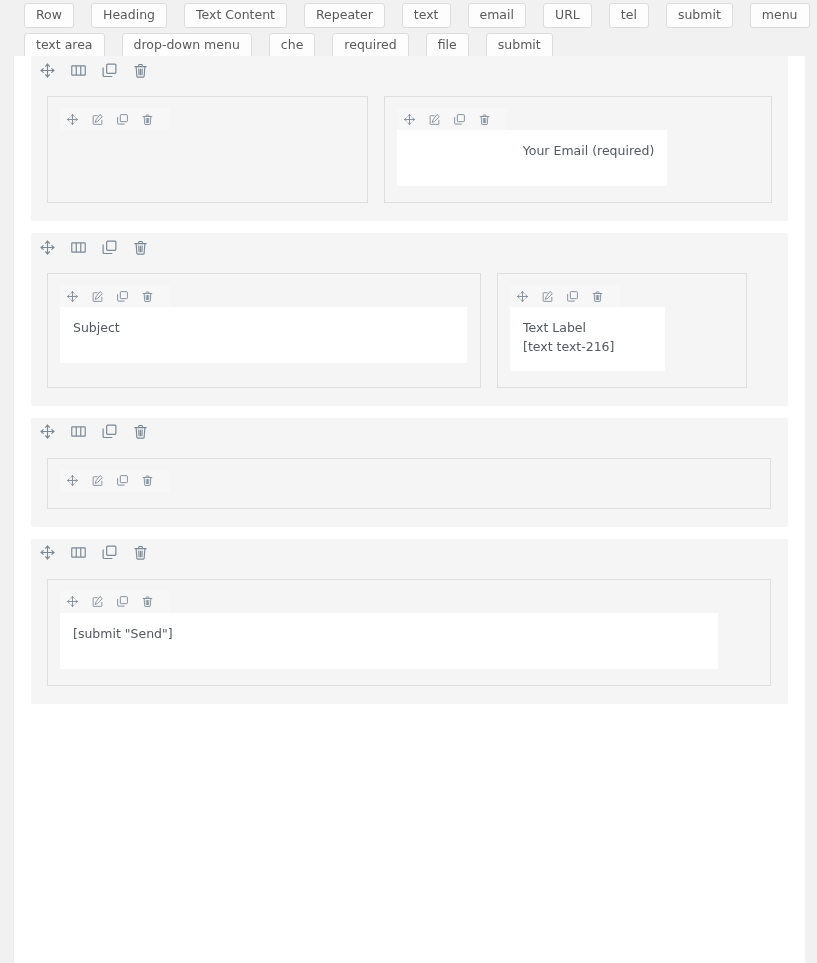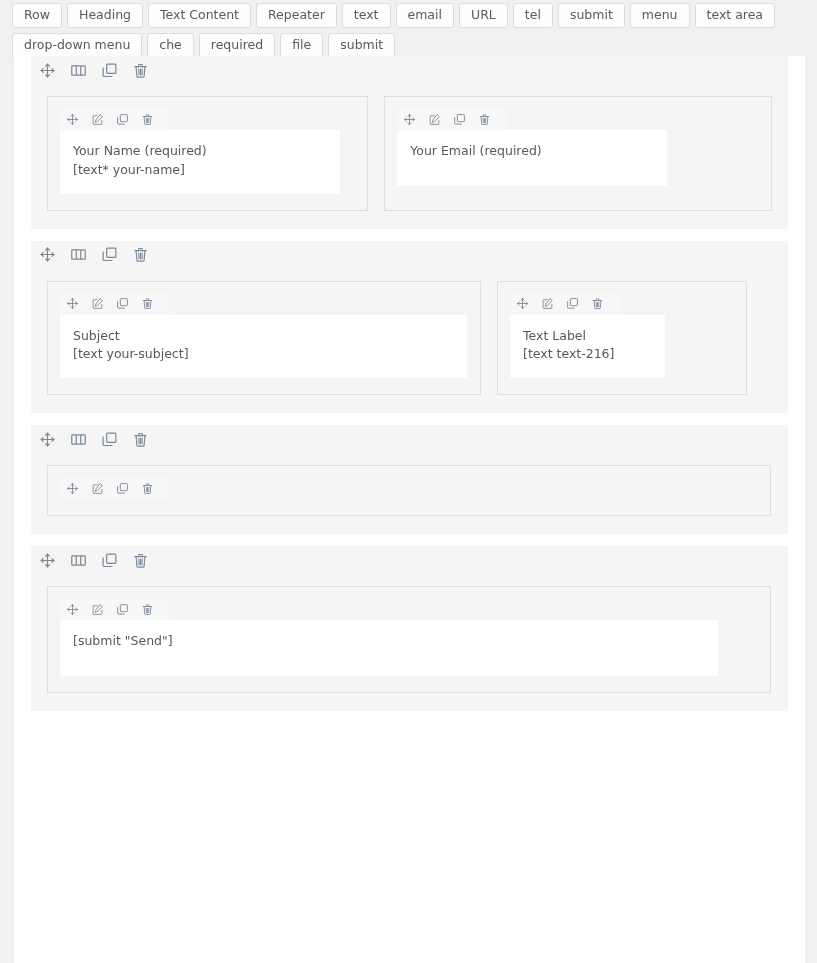--- a/index.html
+++ b/index.html
@@ -29,7 +29,7 @@
     align-items: center;
     justify-content: center;
     height: 25px;
-    margin: 0 5px 5px 0;
+    margin: 0 5px 5px 12px;
     padding: 0 11px;
     background: #fdfdfd;
     border: 1px solid #dcdcdc;

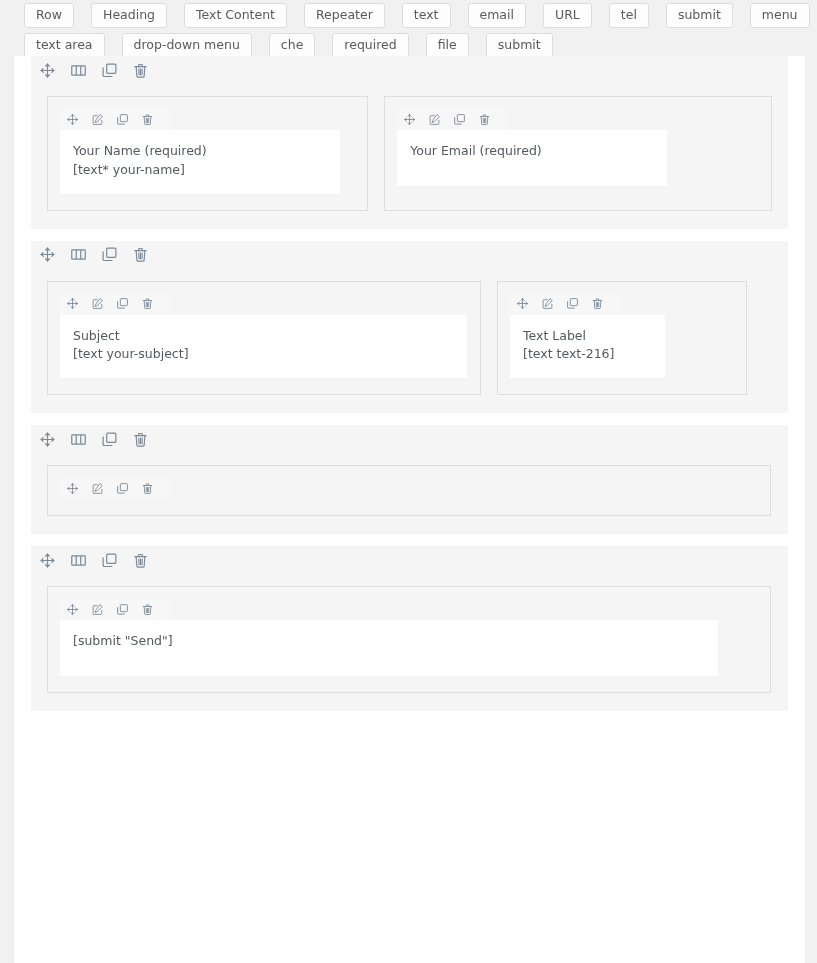--- a/index.html
+++ b/index.html
@@ -201,10 +201,6 @@
 </svg>
 </span>
           </div>
-          <div class="blk-body" style="width: 280px;">
-            <div class="blk-line">Your Name (required)</div>
-            <div class="blk-line">[text* your-name]</div>
-          </div>
         </div>
         <div class="col-box" style="width: 418px;">
           <div class="blk-toolbar">

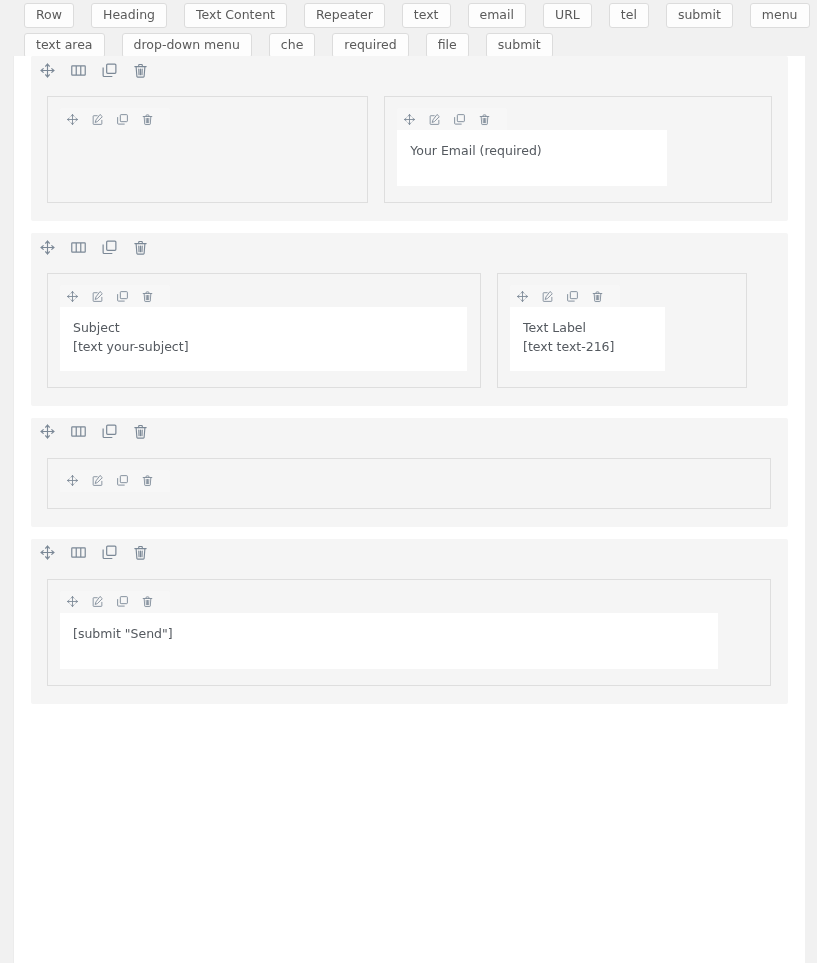--- a/index.html
+++ b/index.html
@@ -202,7 +202,7 @@
 </span>
           </div>
         </div>
-        <div class="col-box" style="width: 418px;">
+        <div class="col-box" style="width: 418px; text-align: right;">
           <div class="blk-toolbar">
             <span class="icon move ic-sm">
 <svg viewBox="0 0 24 24" fill="none" stroke-width="1.6" stroke-linecap="round" stroke-linejoin="round">

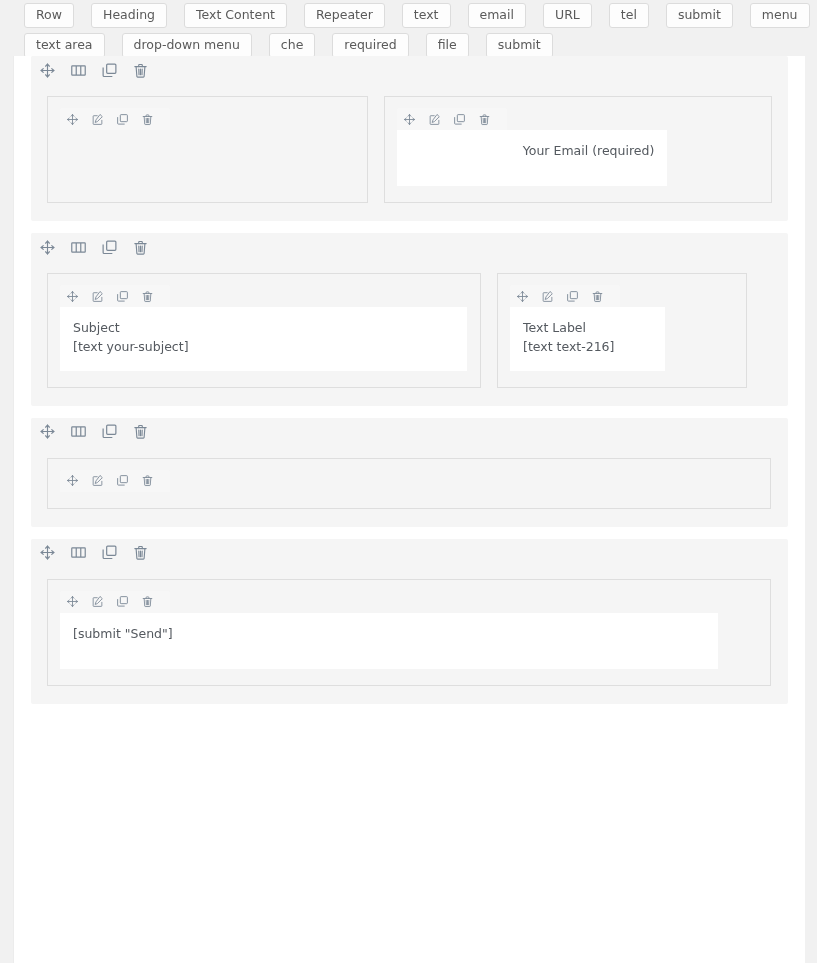--- a/index.html
+++ b/index.html
@@ -307,7 +307,6 @@
           </div>
           <div class="blk-body" style="width: 407px;">
             <div class="blk-line">Subject</div>
-            <div class="blk-line">[text your-subject]</div>
           </div>
         </div>
         <div class="col-box" style="width: 250px;">

